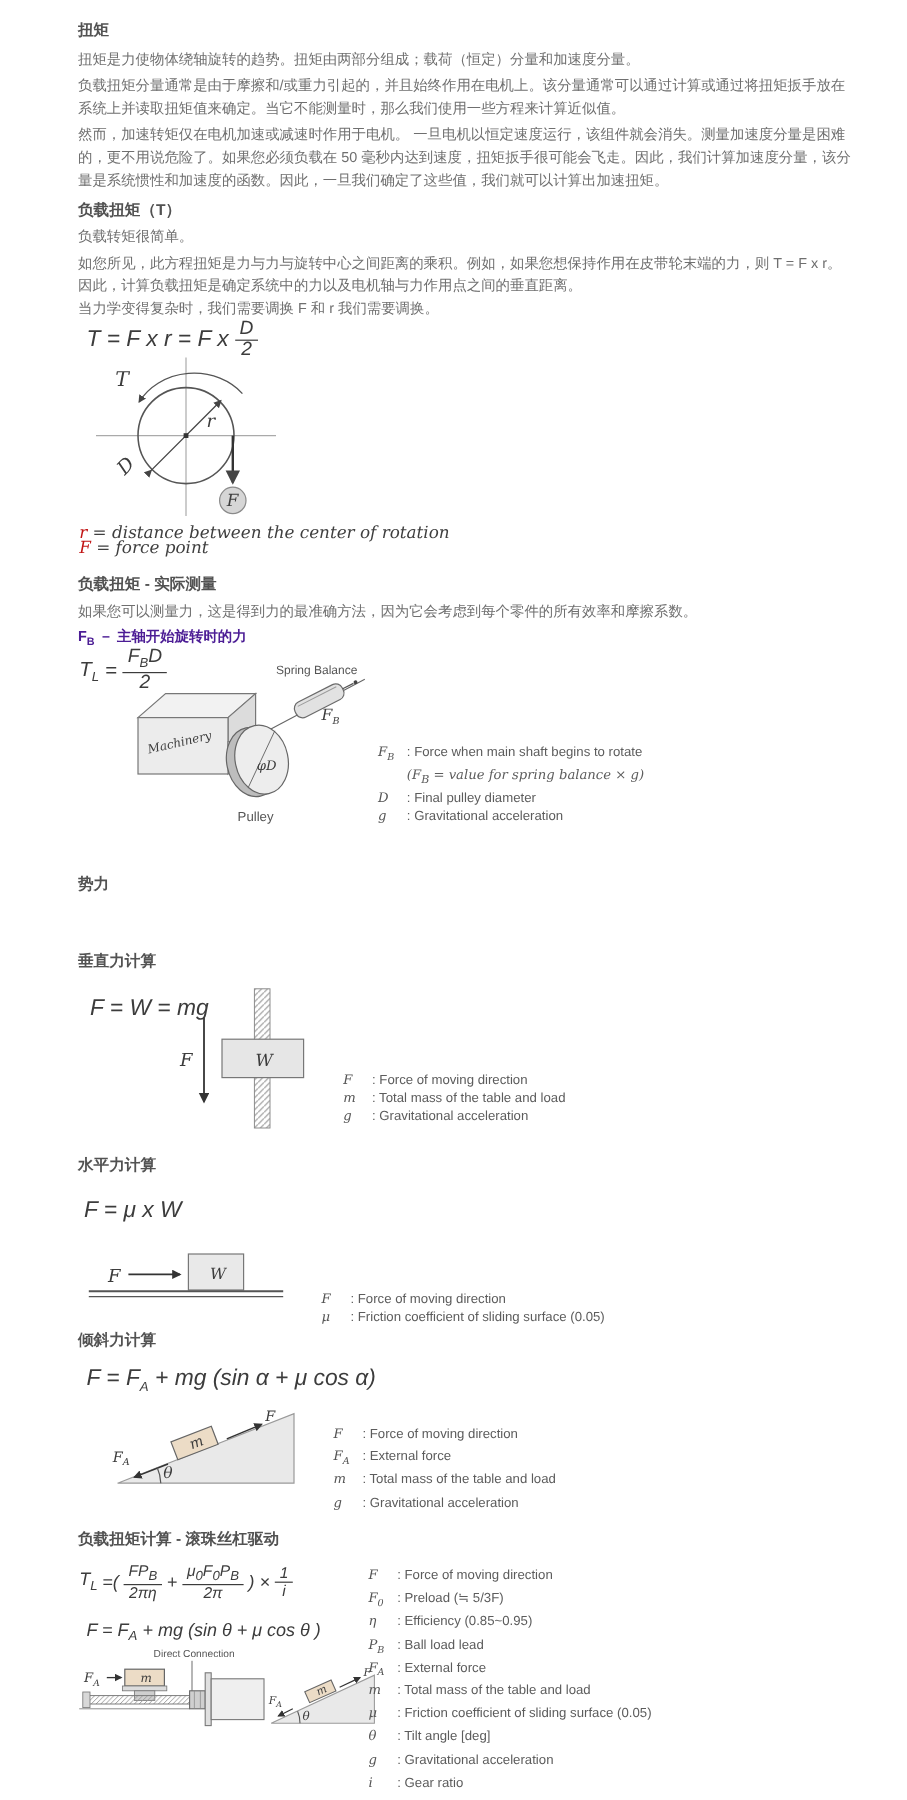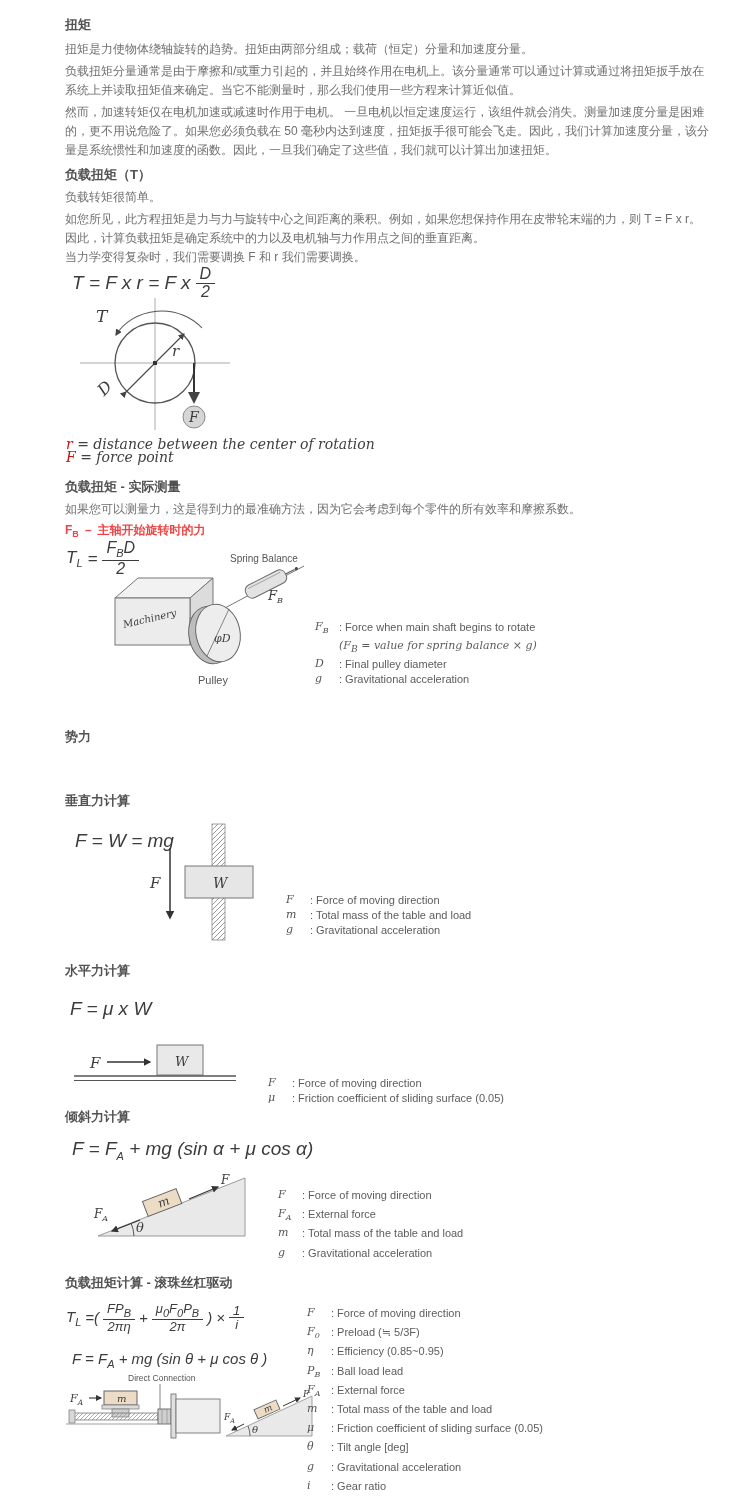--- a/index.html
+++ b/index.html
@@ -81,7 +81,7 @@
 
   <div class="h" style="left:65px;top:478px">负载扭矩 - 实际测量</div>
   <div class="p" style="top:500px">如果您可以测量力，这是得到力的最准确方法，因为它会考虑到每个零件的所有效率和摩擦系数。</div>
-  <div class="p" style="top:521px;font-weight:bold;color:#ef4444">
+  <div class="p" style="top:521px;font-weight:bold;color:#4c1d95">
     <span>F</span><sub style="font-size:9px">B</sub>
     <span>－ 主轴开始旋转时的力</span>
   </div>

